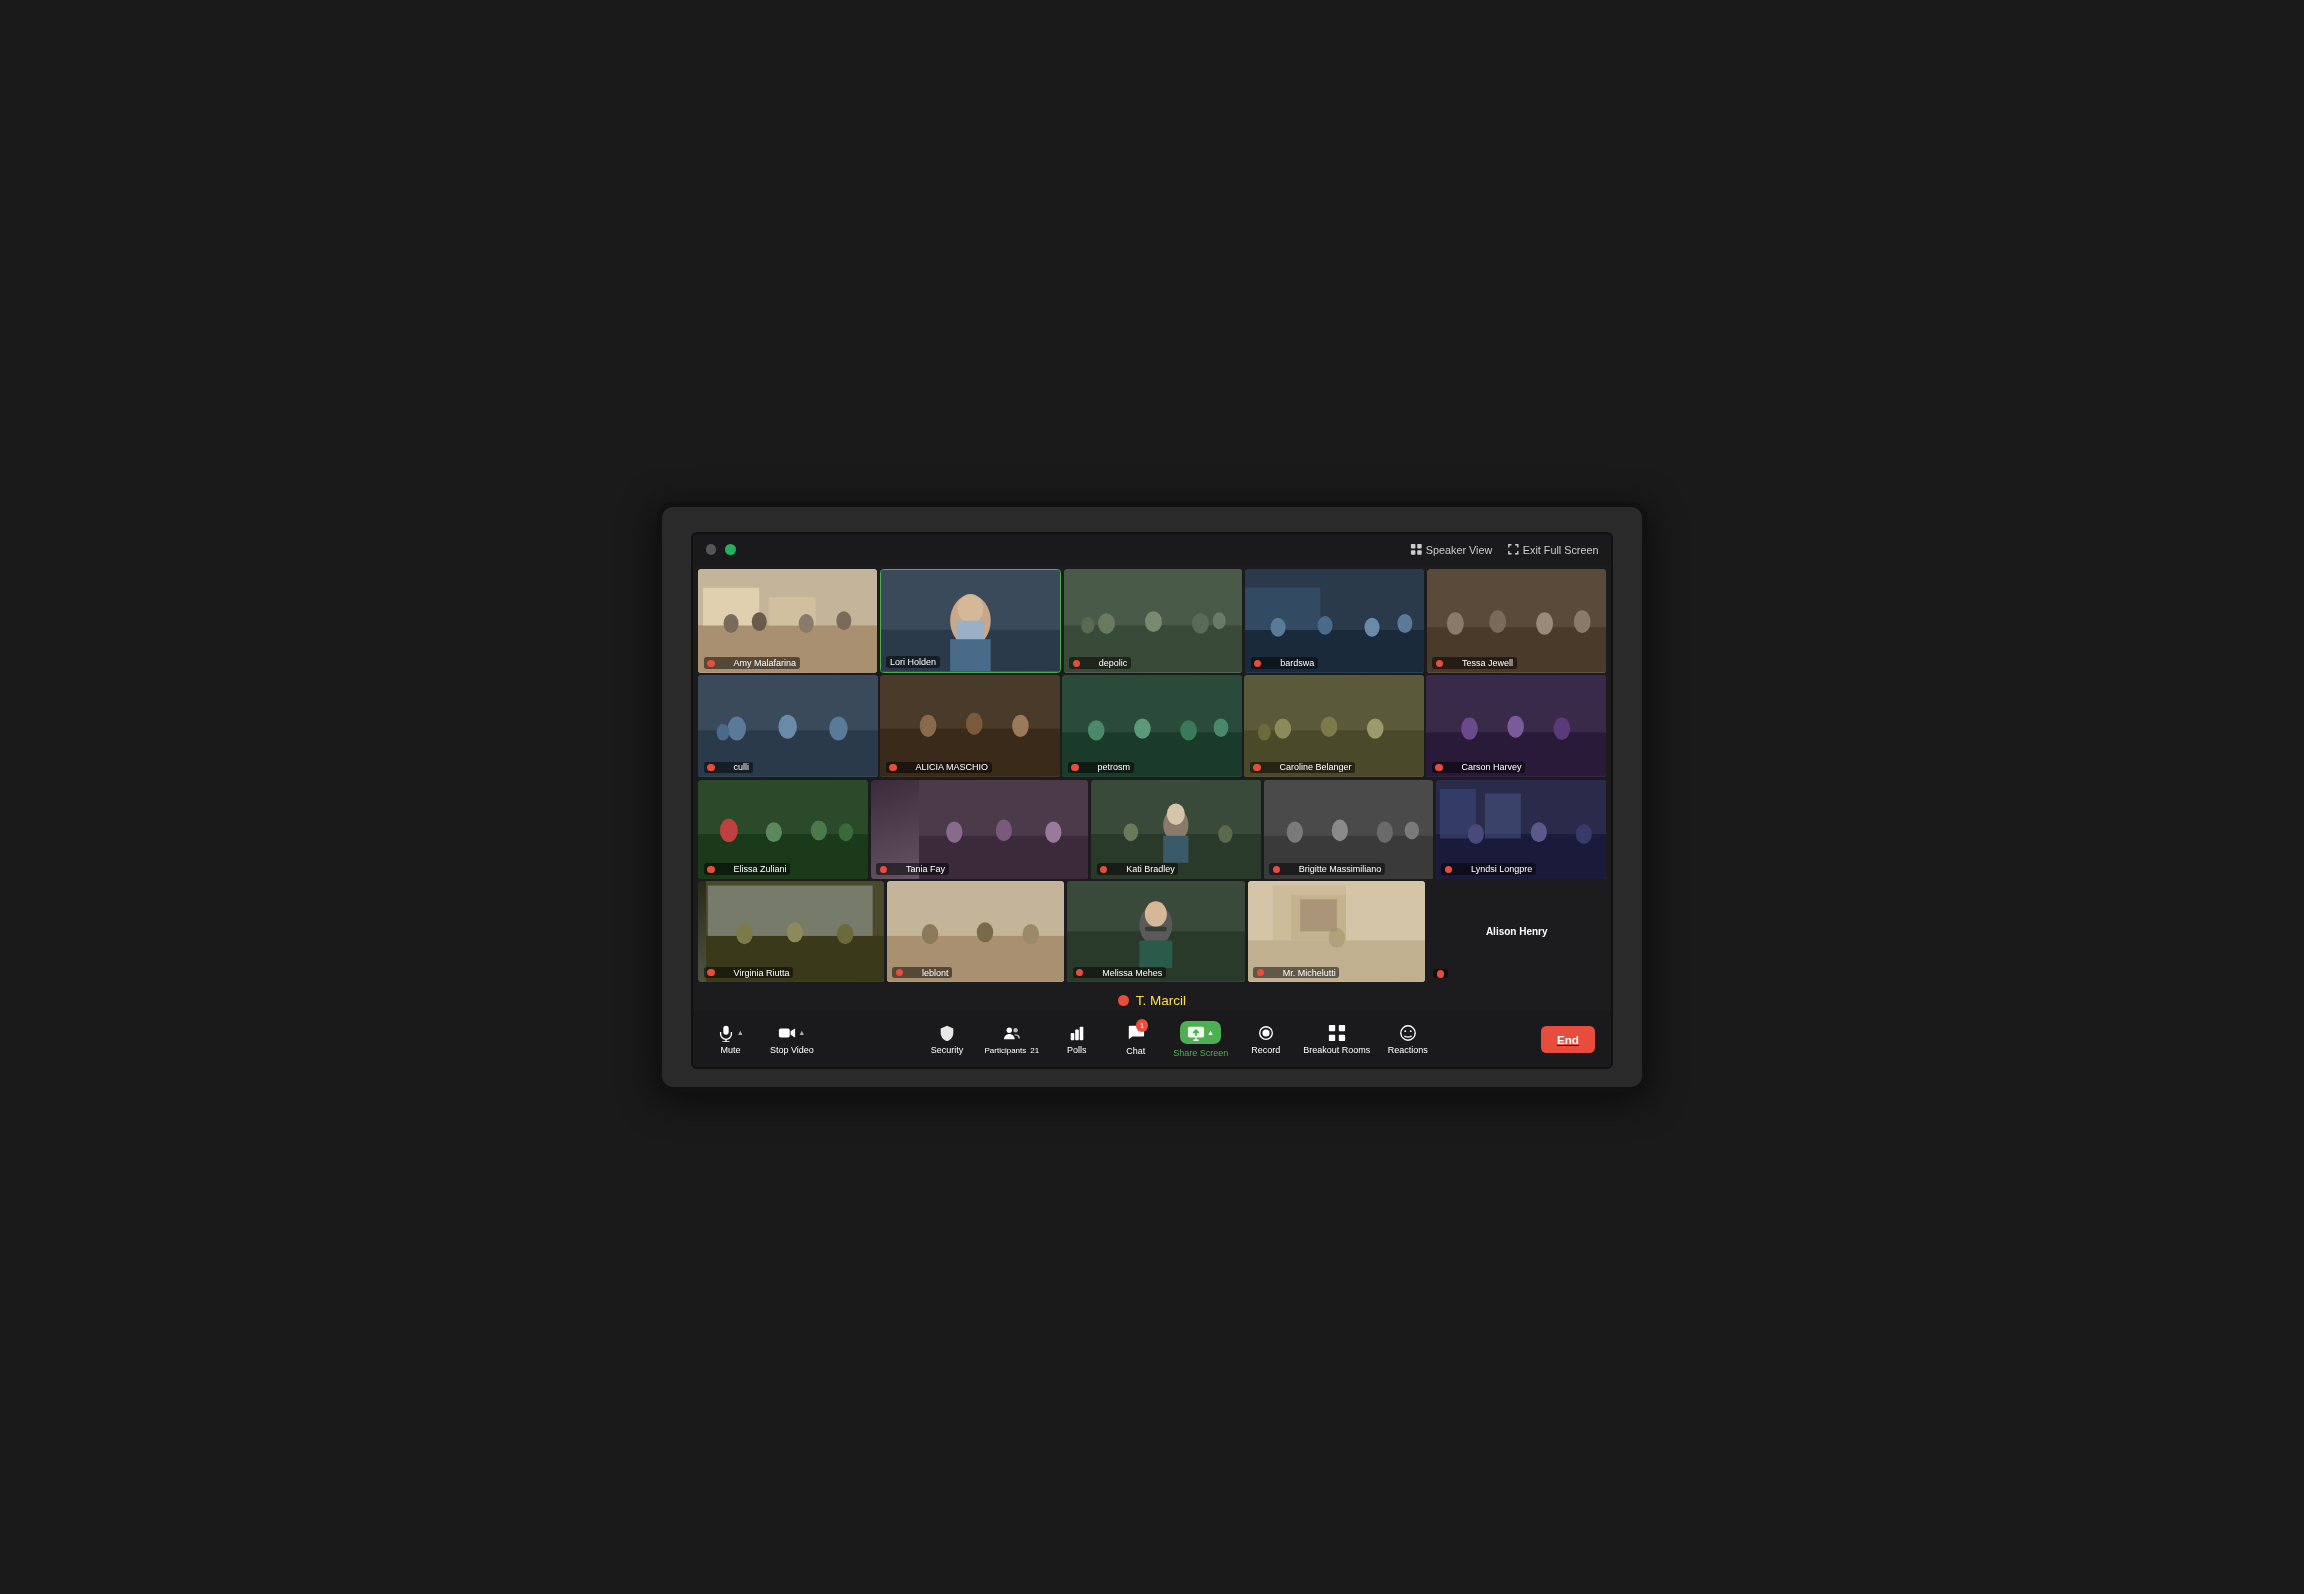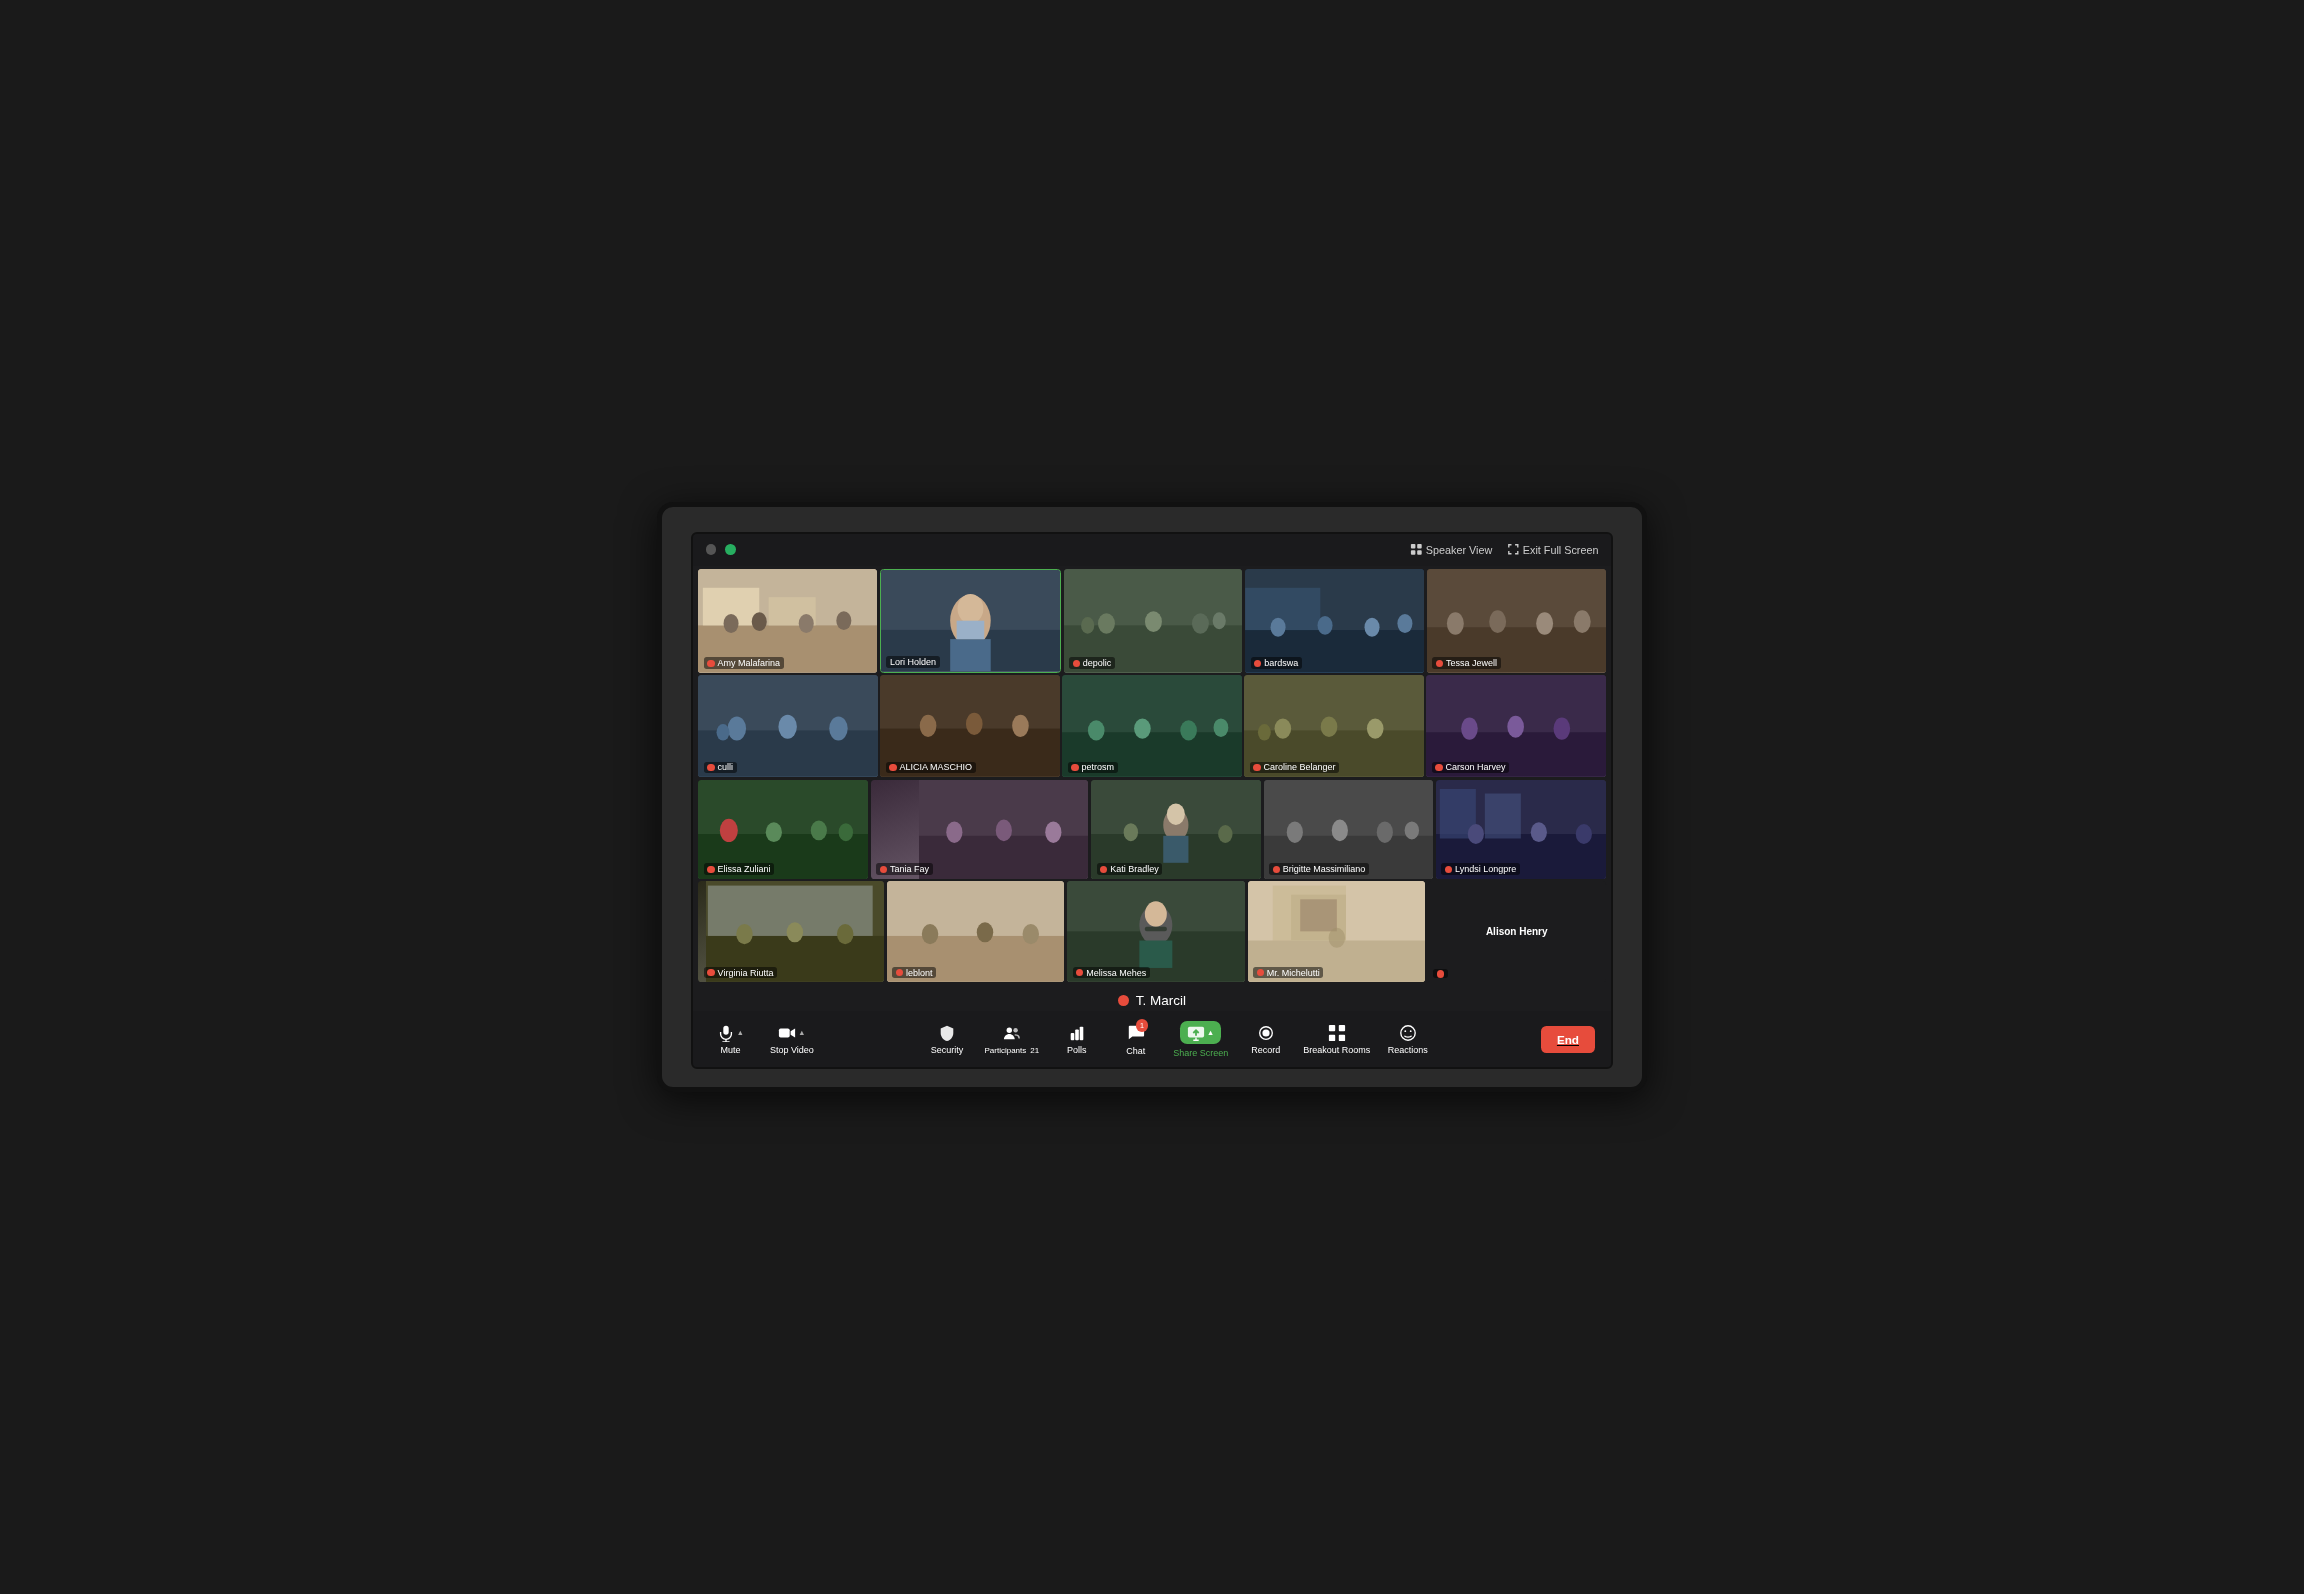--- a/index.html
+++ b/index.html
@@ -92,7 +92,7 @@
       border-radius: 2.7px;
       display: flex;
       align-items: center;
-      gap: 3px;
+      gap: 19px;
     }
     .mute-icon-small {
       display: inline-block;

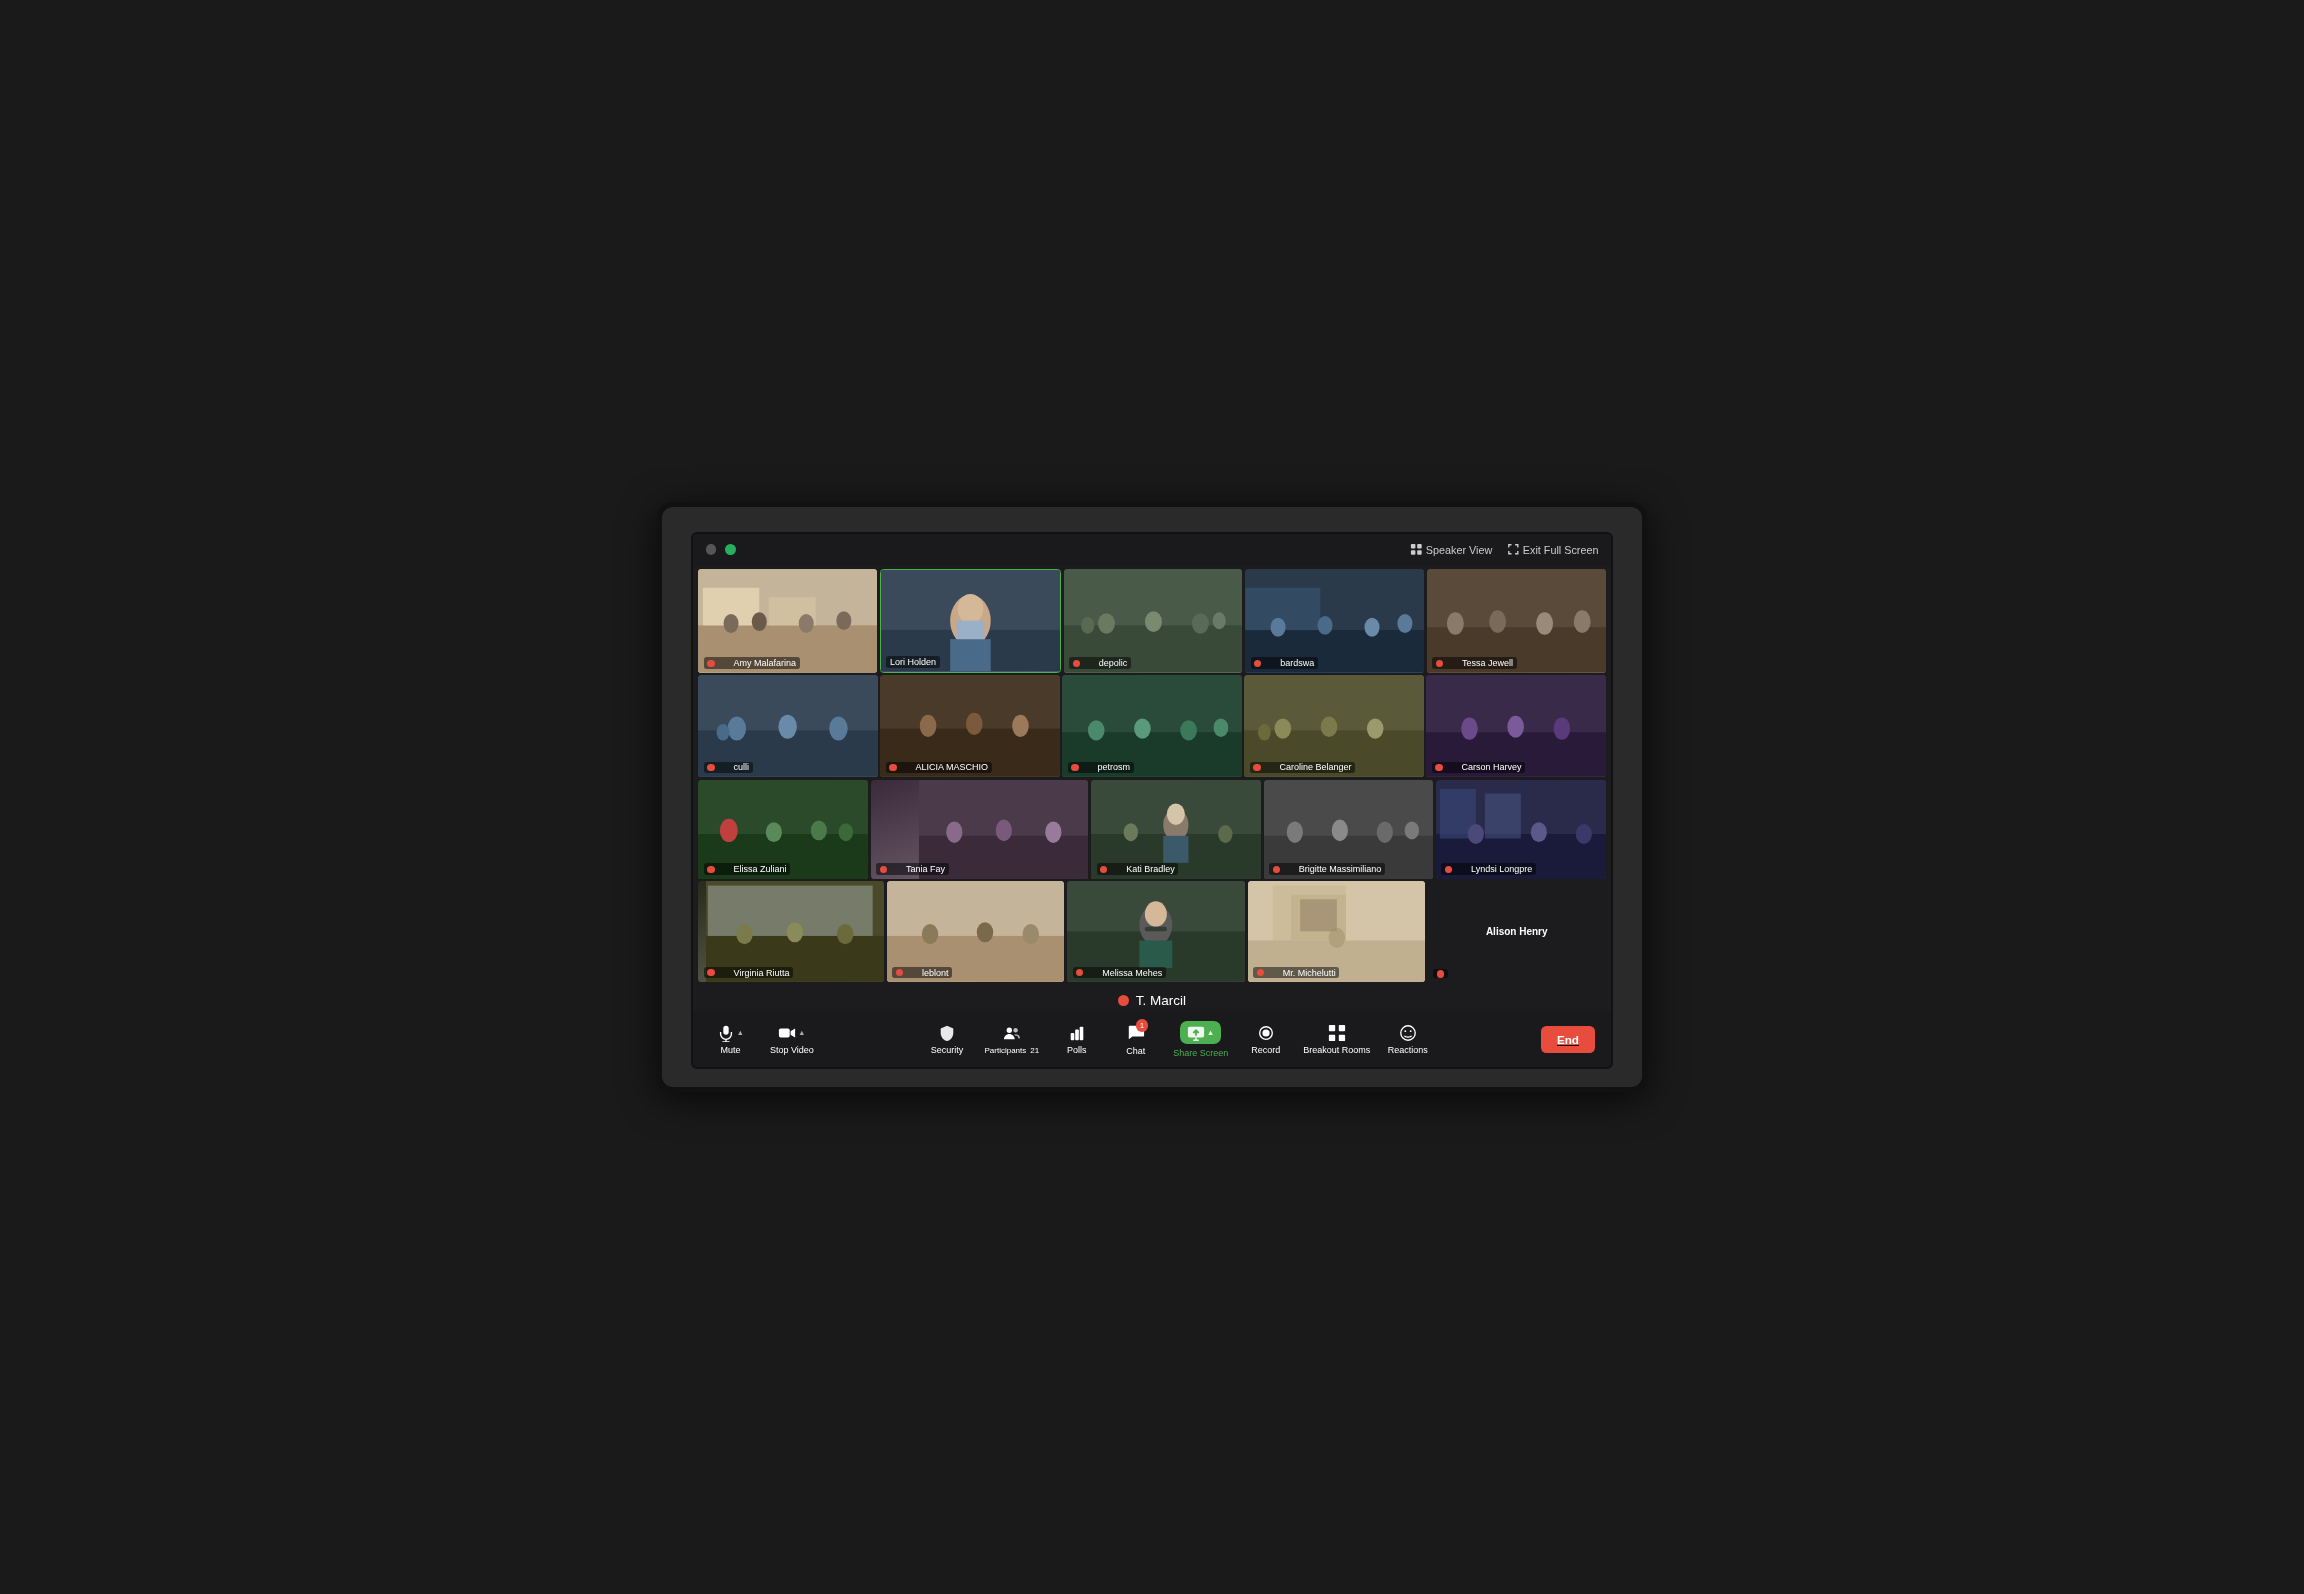--- a/index.html
+++ b/index.html
@@ -137,7 +137,7 @@
       align-items: center;
       justify-content: center;
       padding: 7.2px 0 3.6px 0;
-      color: #ffffff;
+      color: #fde047;
       font-size: 13.5px;
       font-weight: 500;
       gap: 7.2px;

